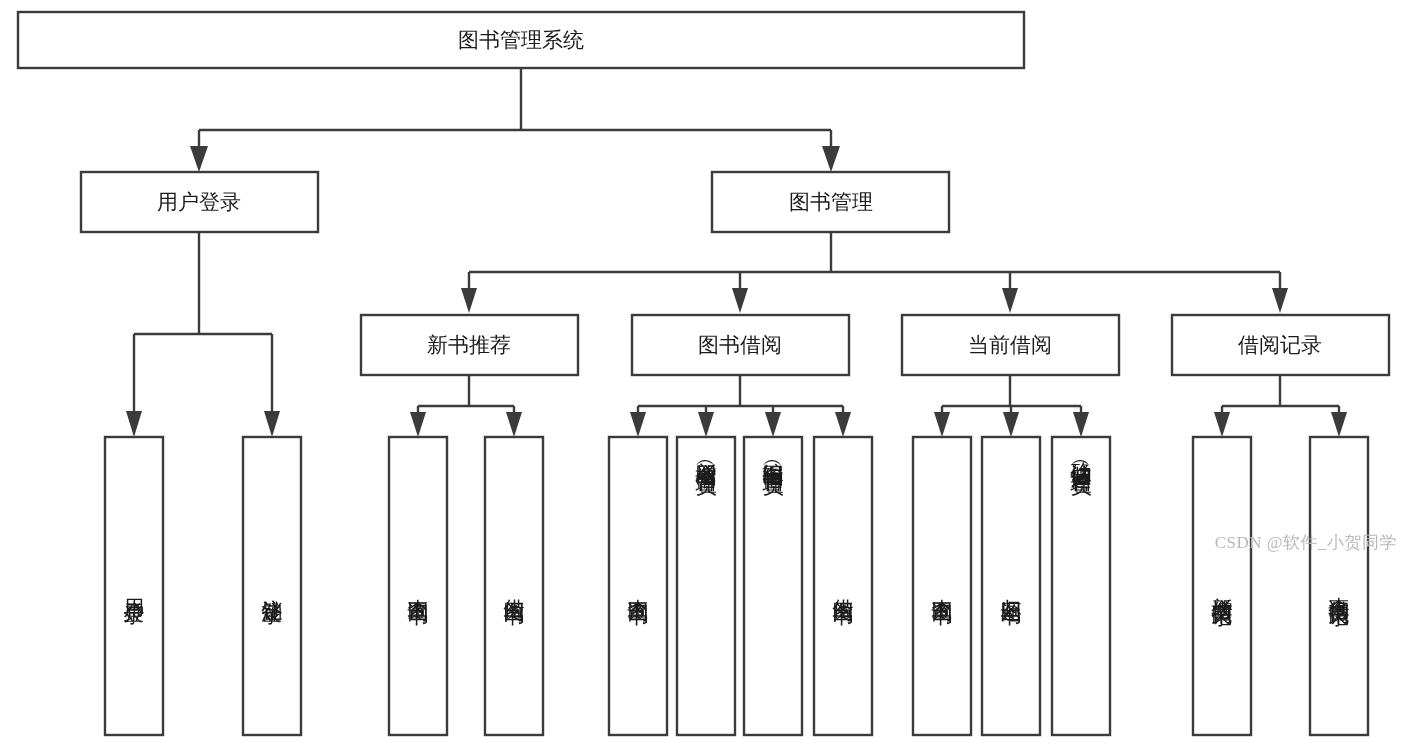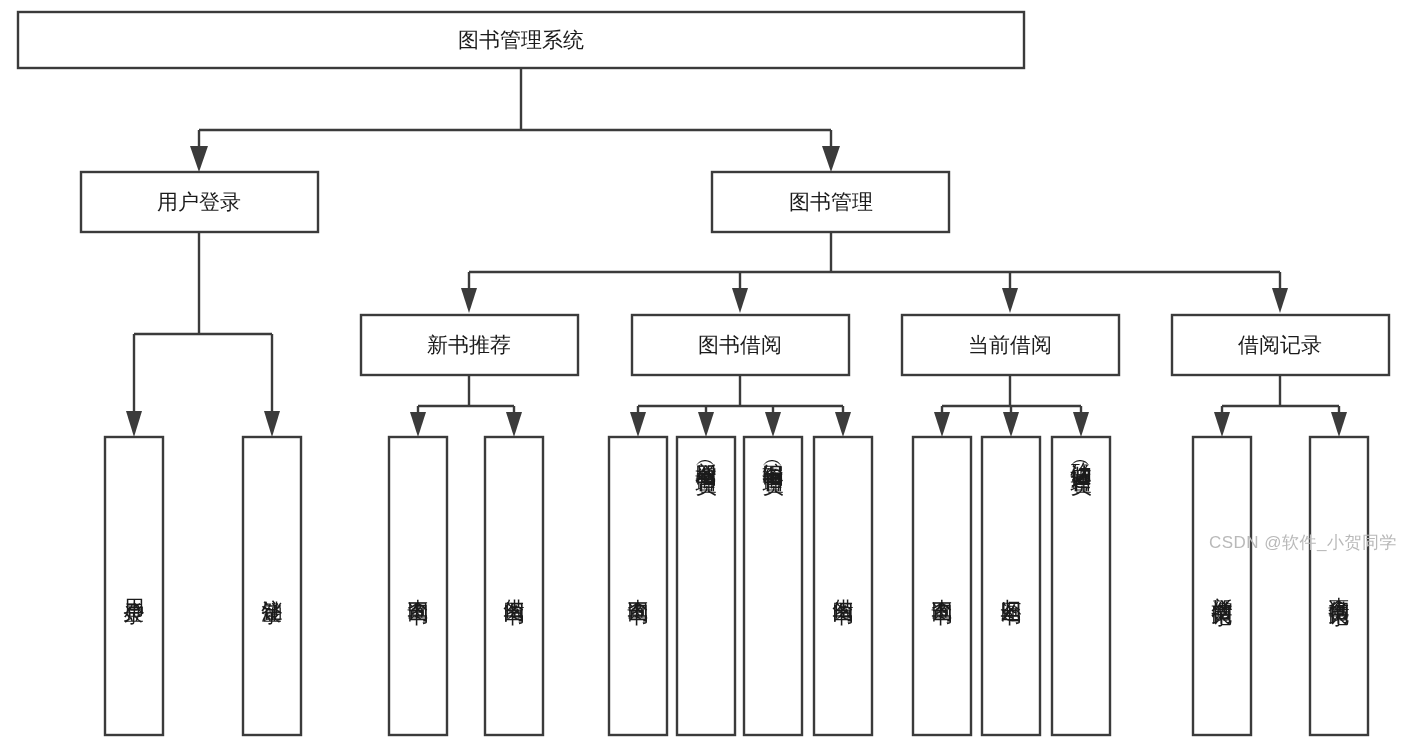--- a/index.html
+++ b/index.html
@@ -68,7 +68,7 @@
     position: absolute;
     right: 8px;
     bottom: 6px;
-    font-family: Liberation Sans, sans-serif;
+    font-family: Liberation Serif, serif;
     font-size: 17px;
     color: #b9b9b9;
     white-space: nowrap;

